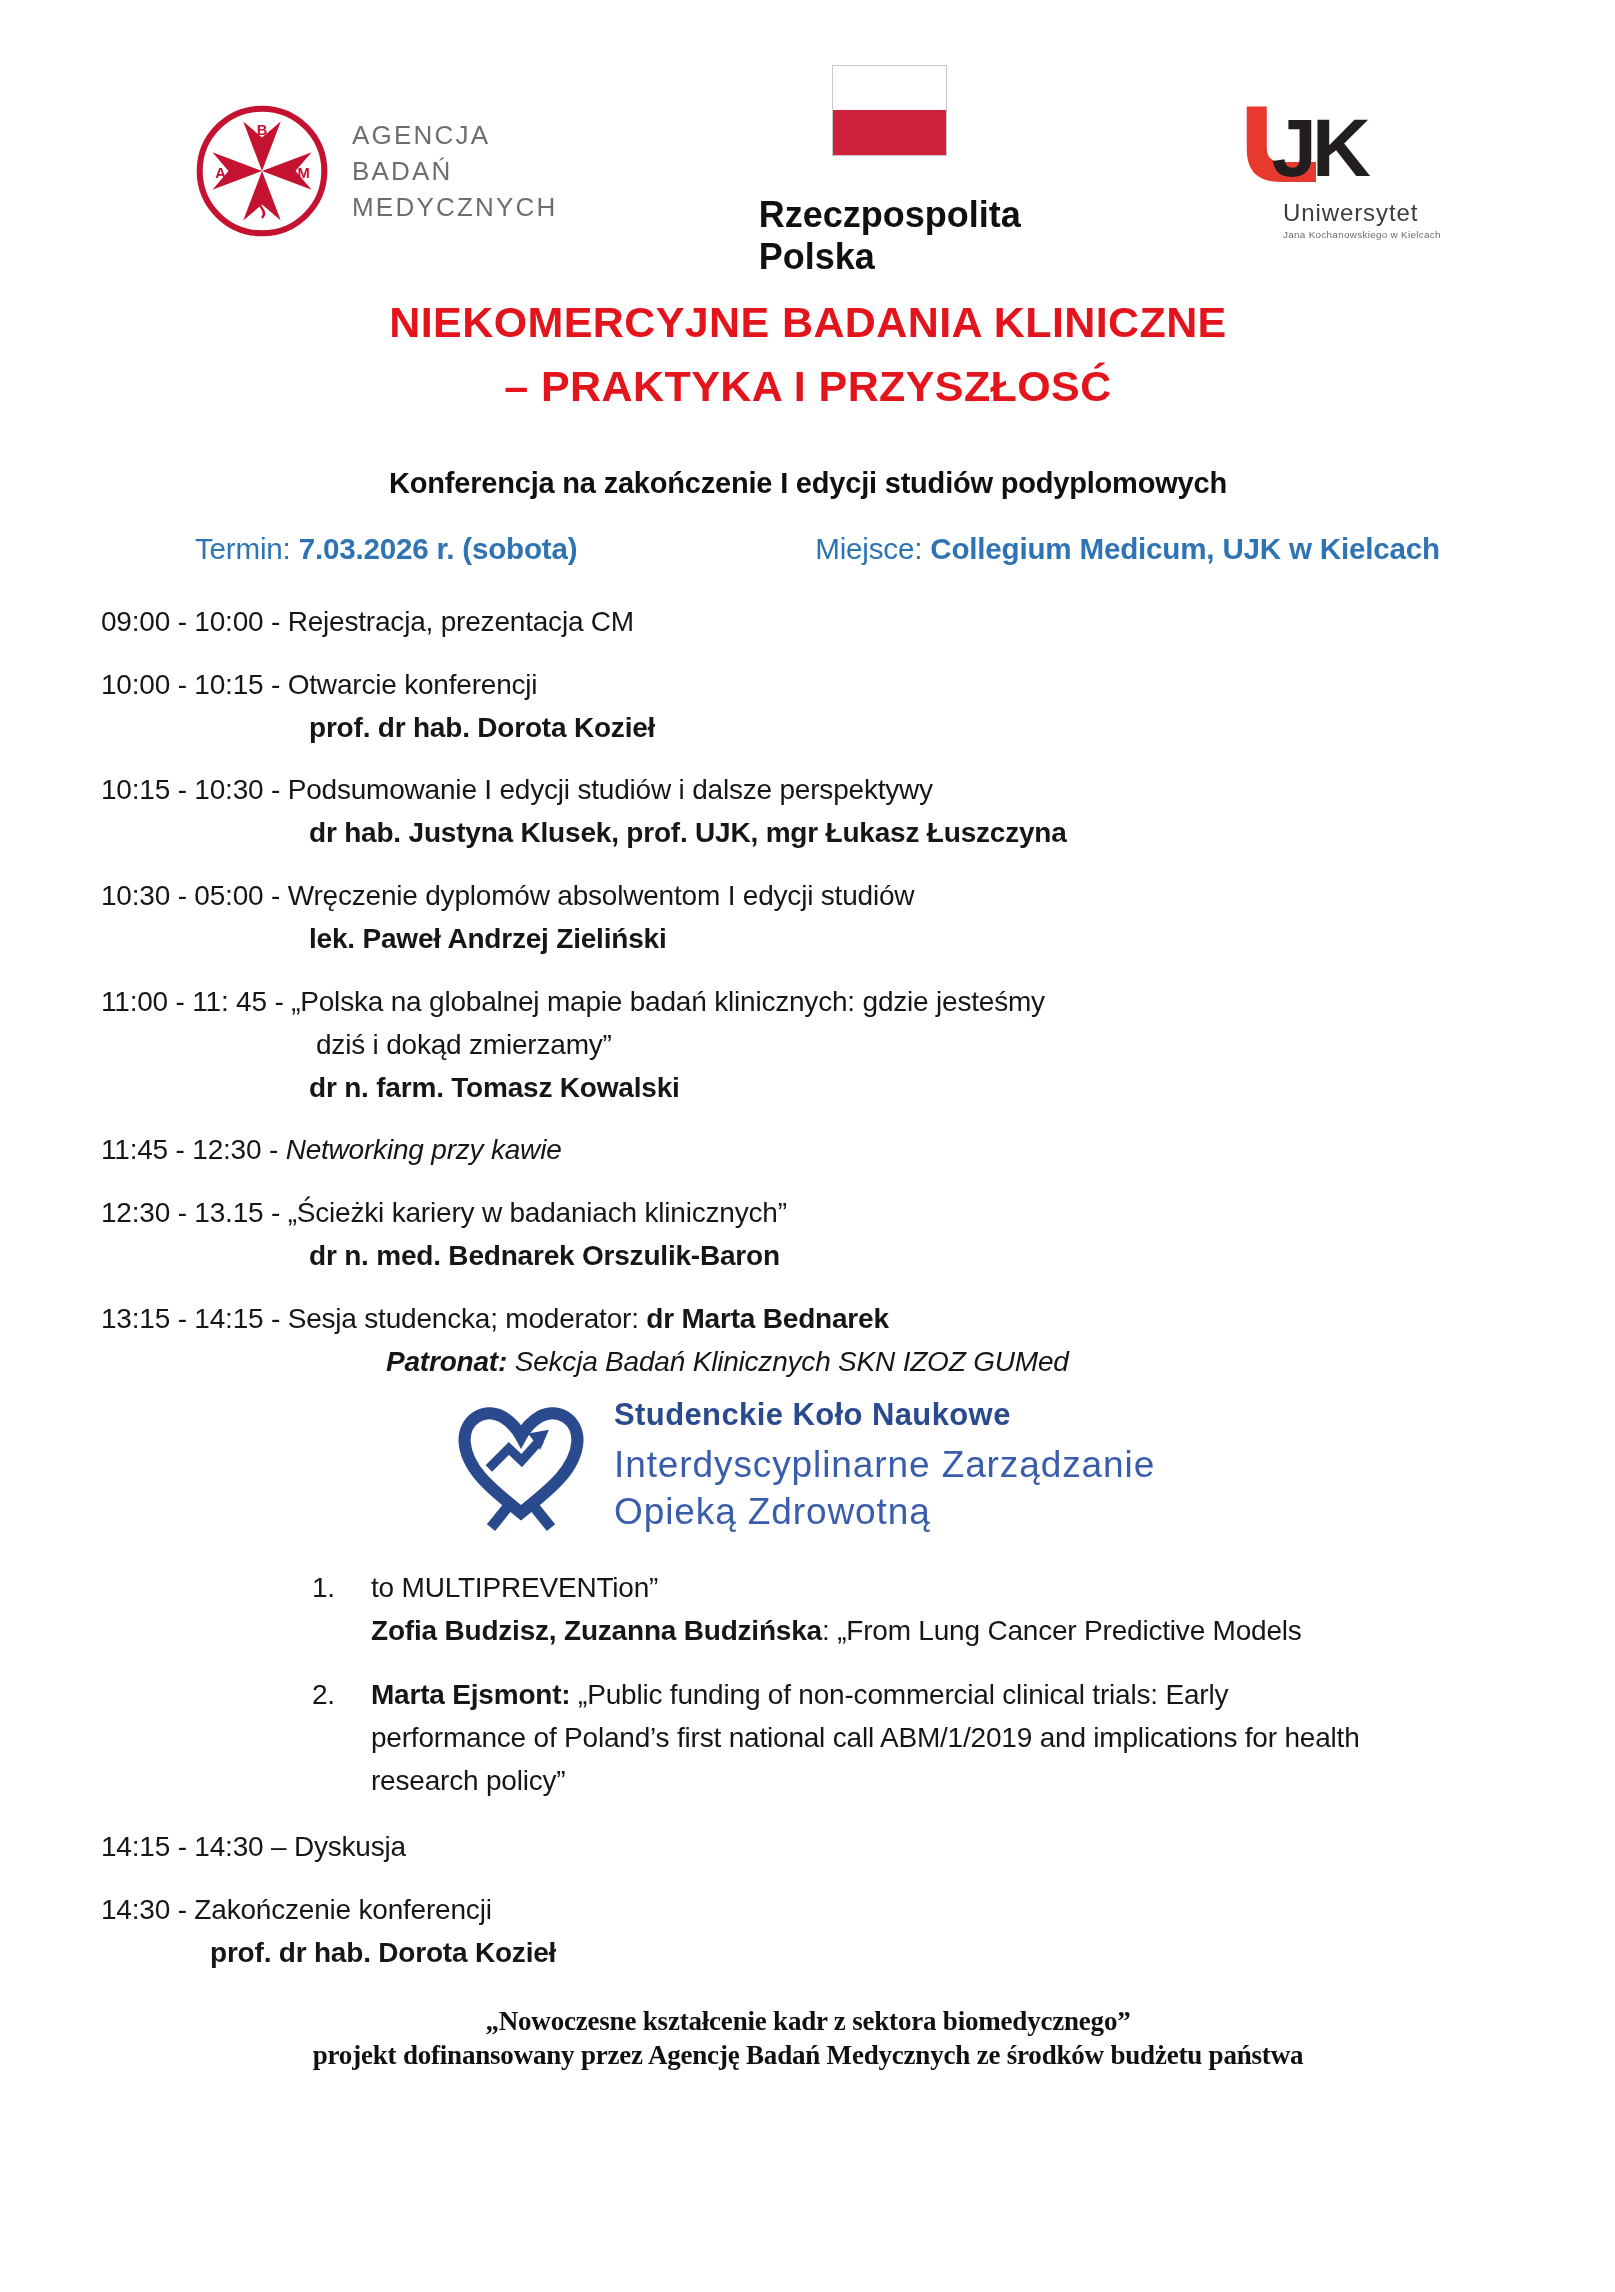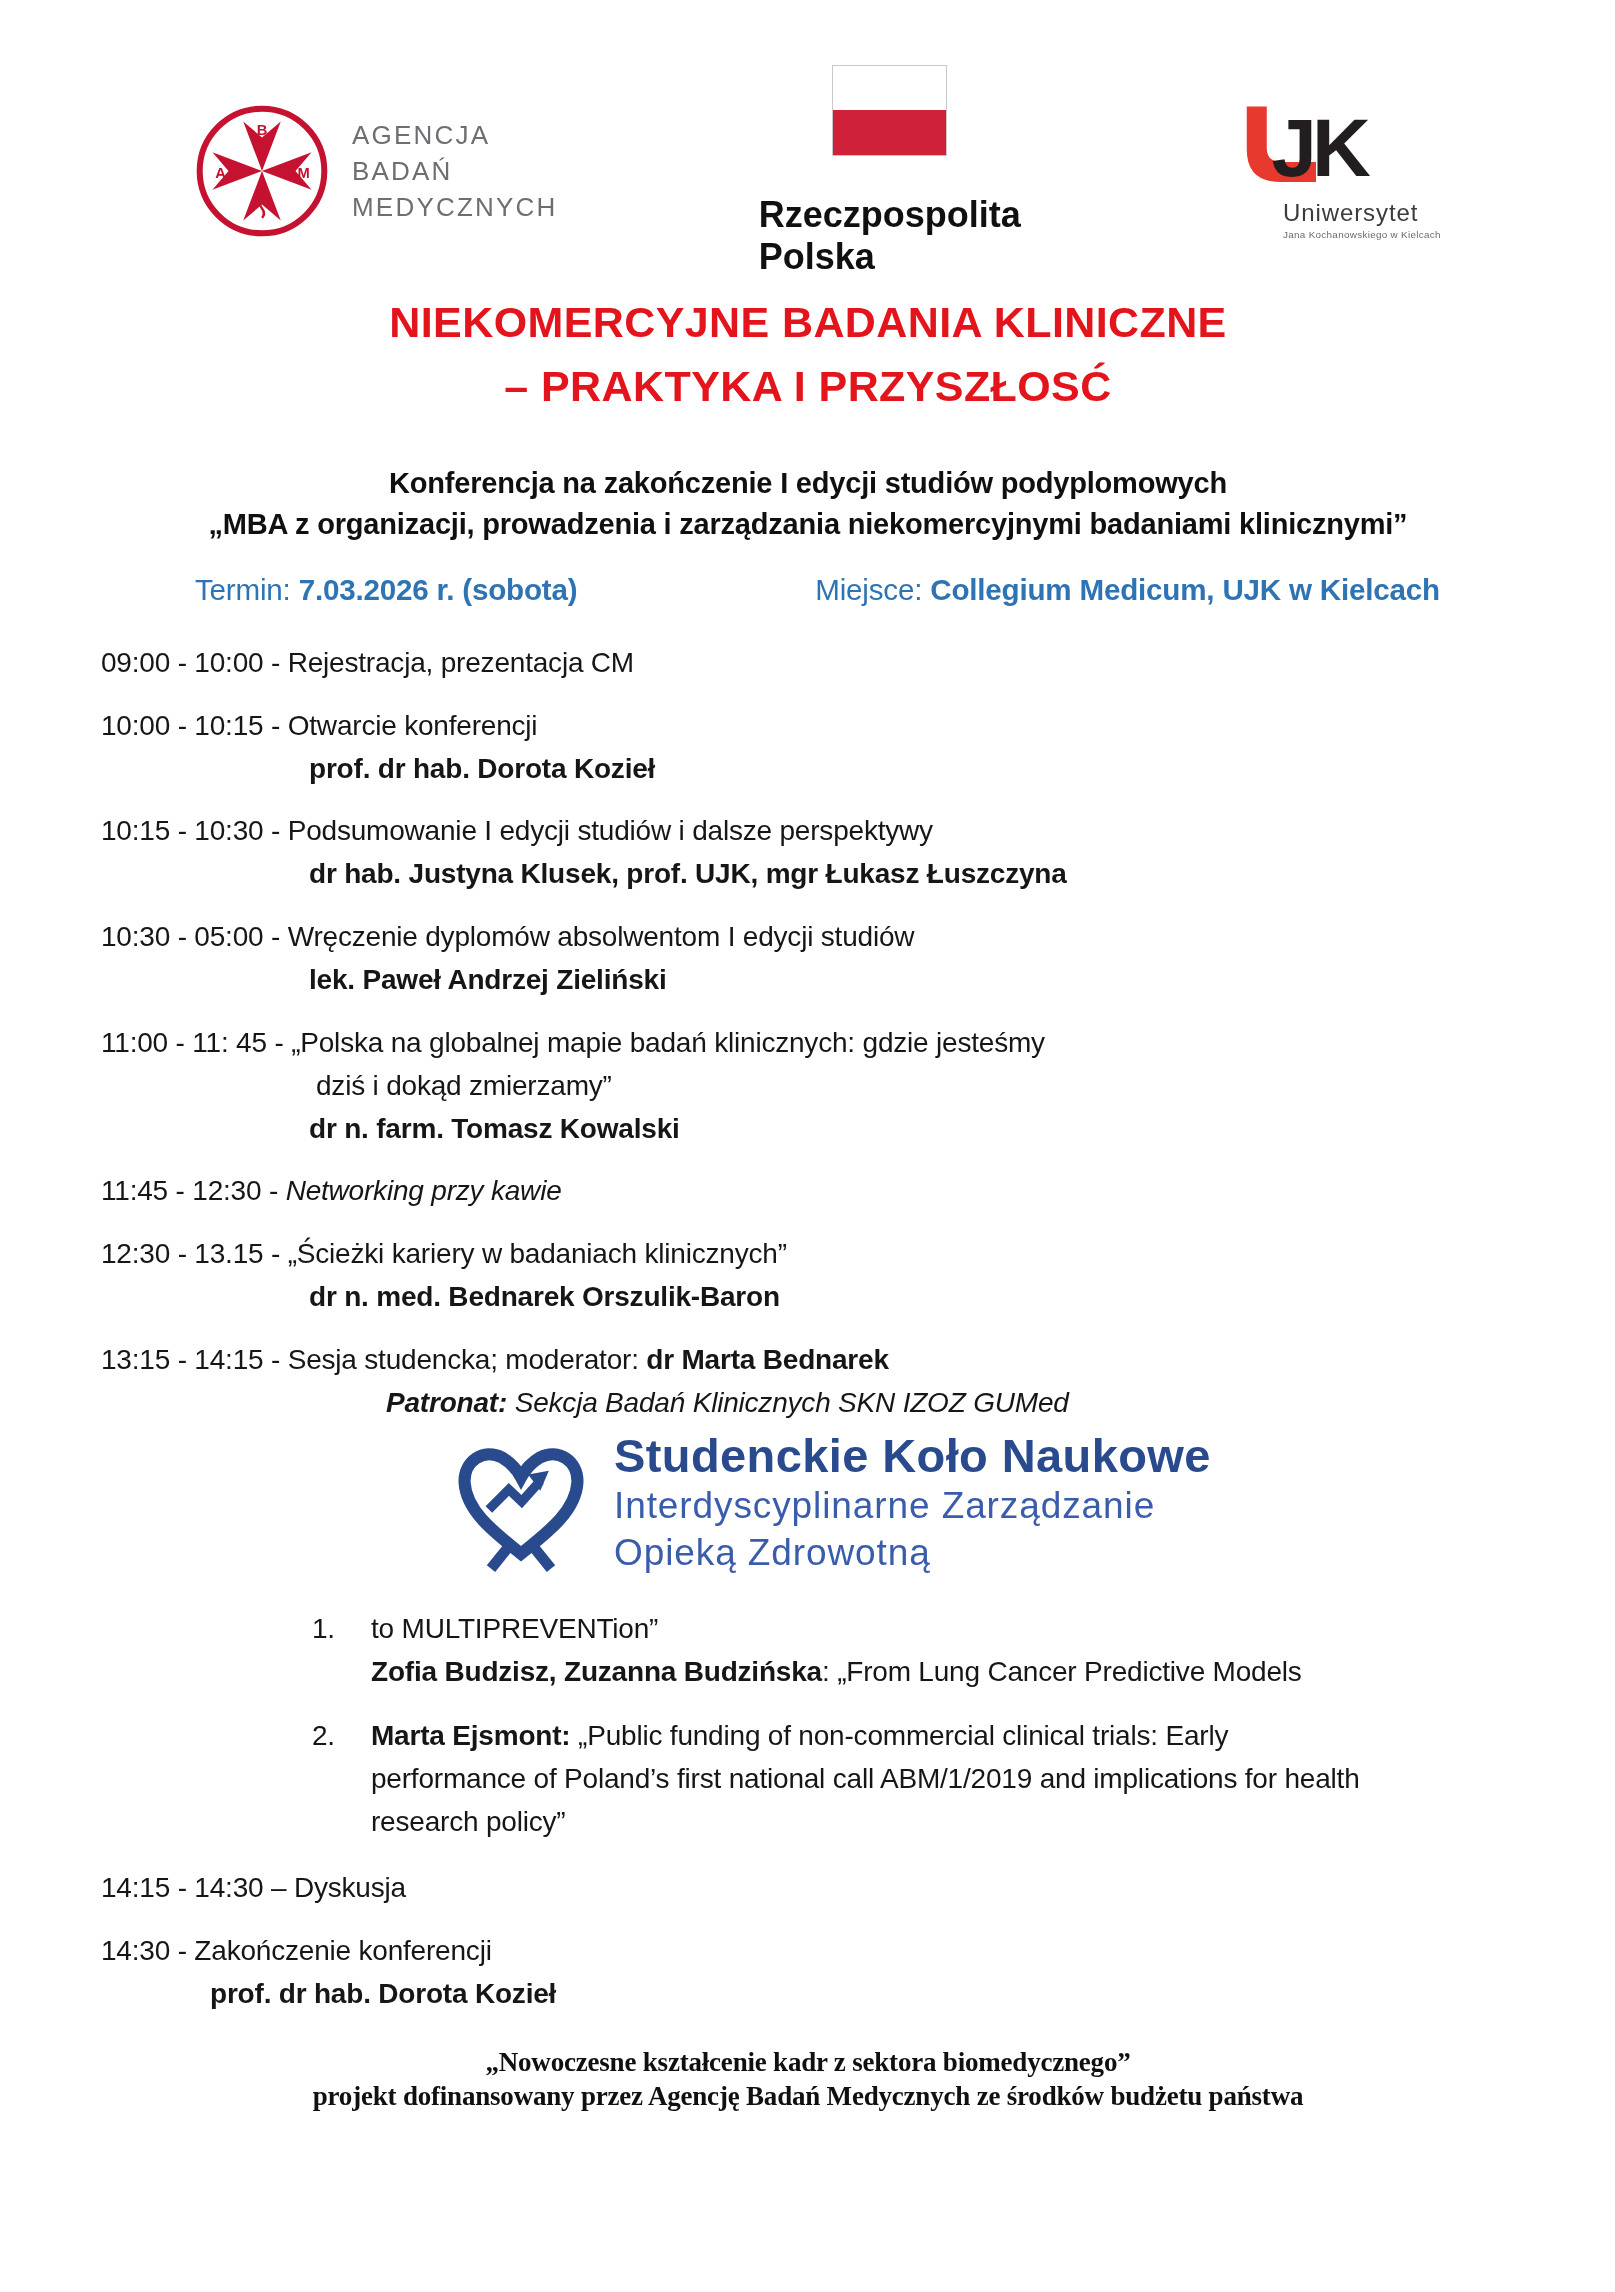--- a/index.html
+++ b/index.html
@@ -115,7 +115,6 @@
 
   <div class="subtitle">
     <div class="nowrap">Konferencja na zakończenie I edycji studiów podyplomowych</div>
-    <div class="nowrap">„MBA z organizacji, prowadzenia i zarządzania niekomercyjnymi badaniami klinicznymi”</div>
   </div>
 
   <div class="meta">

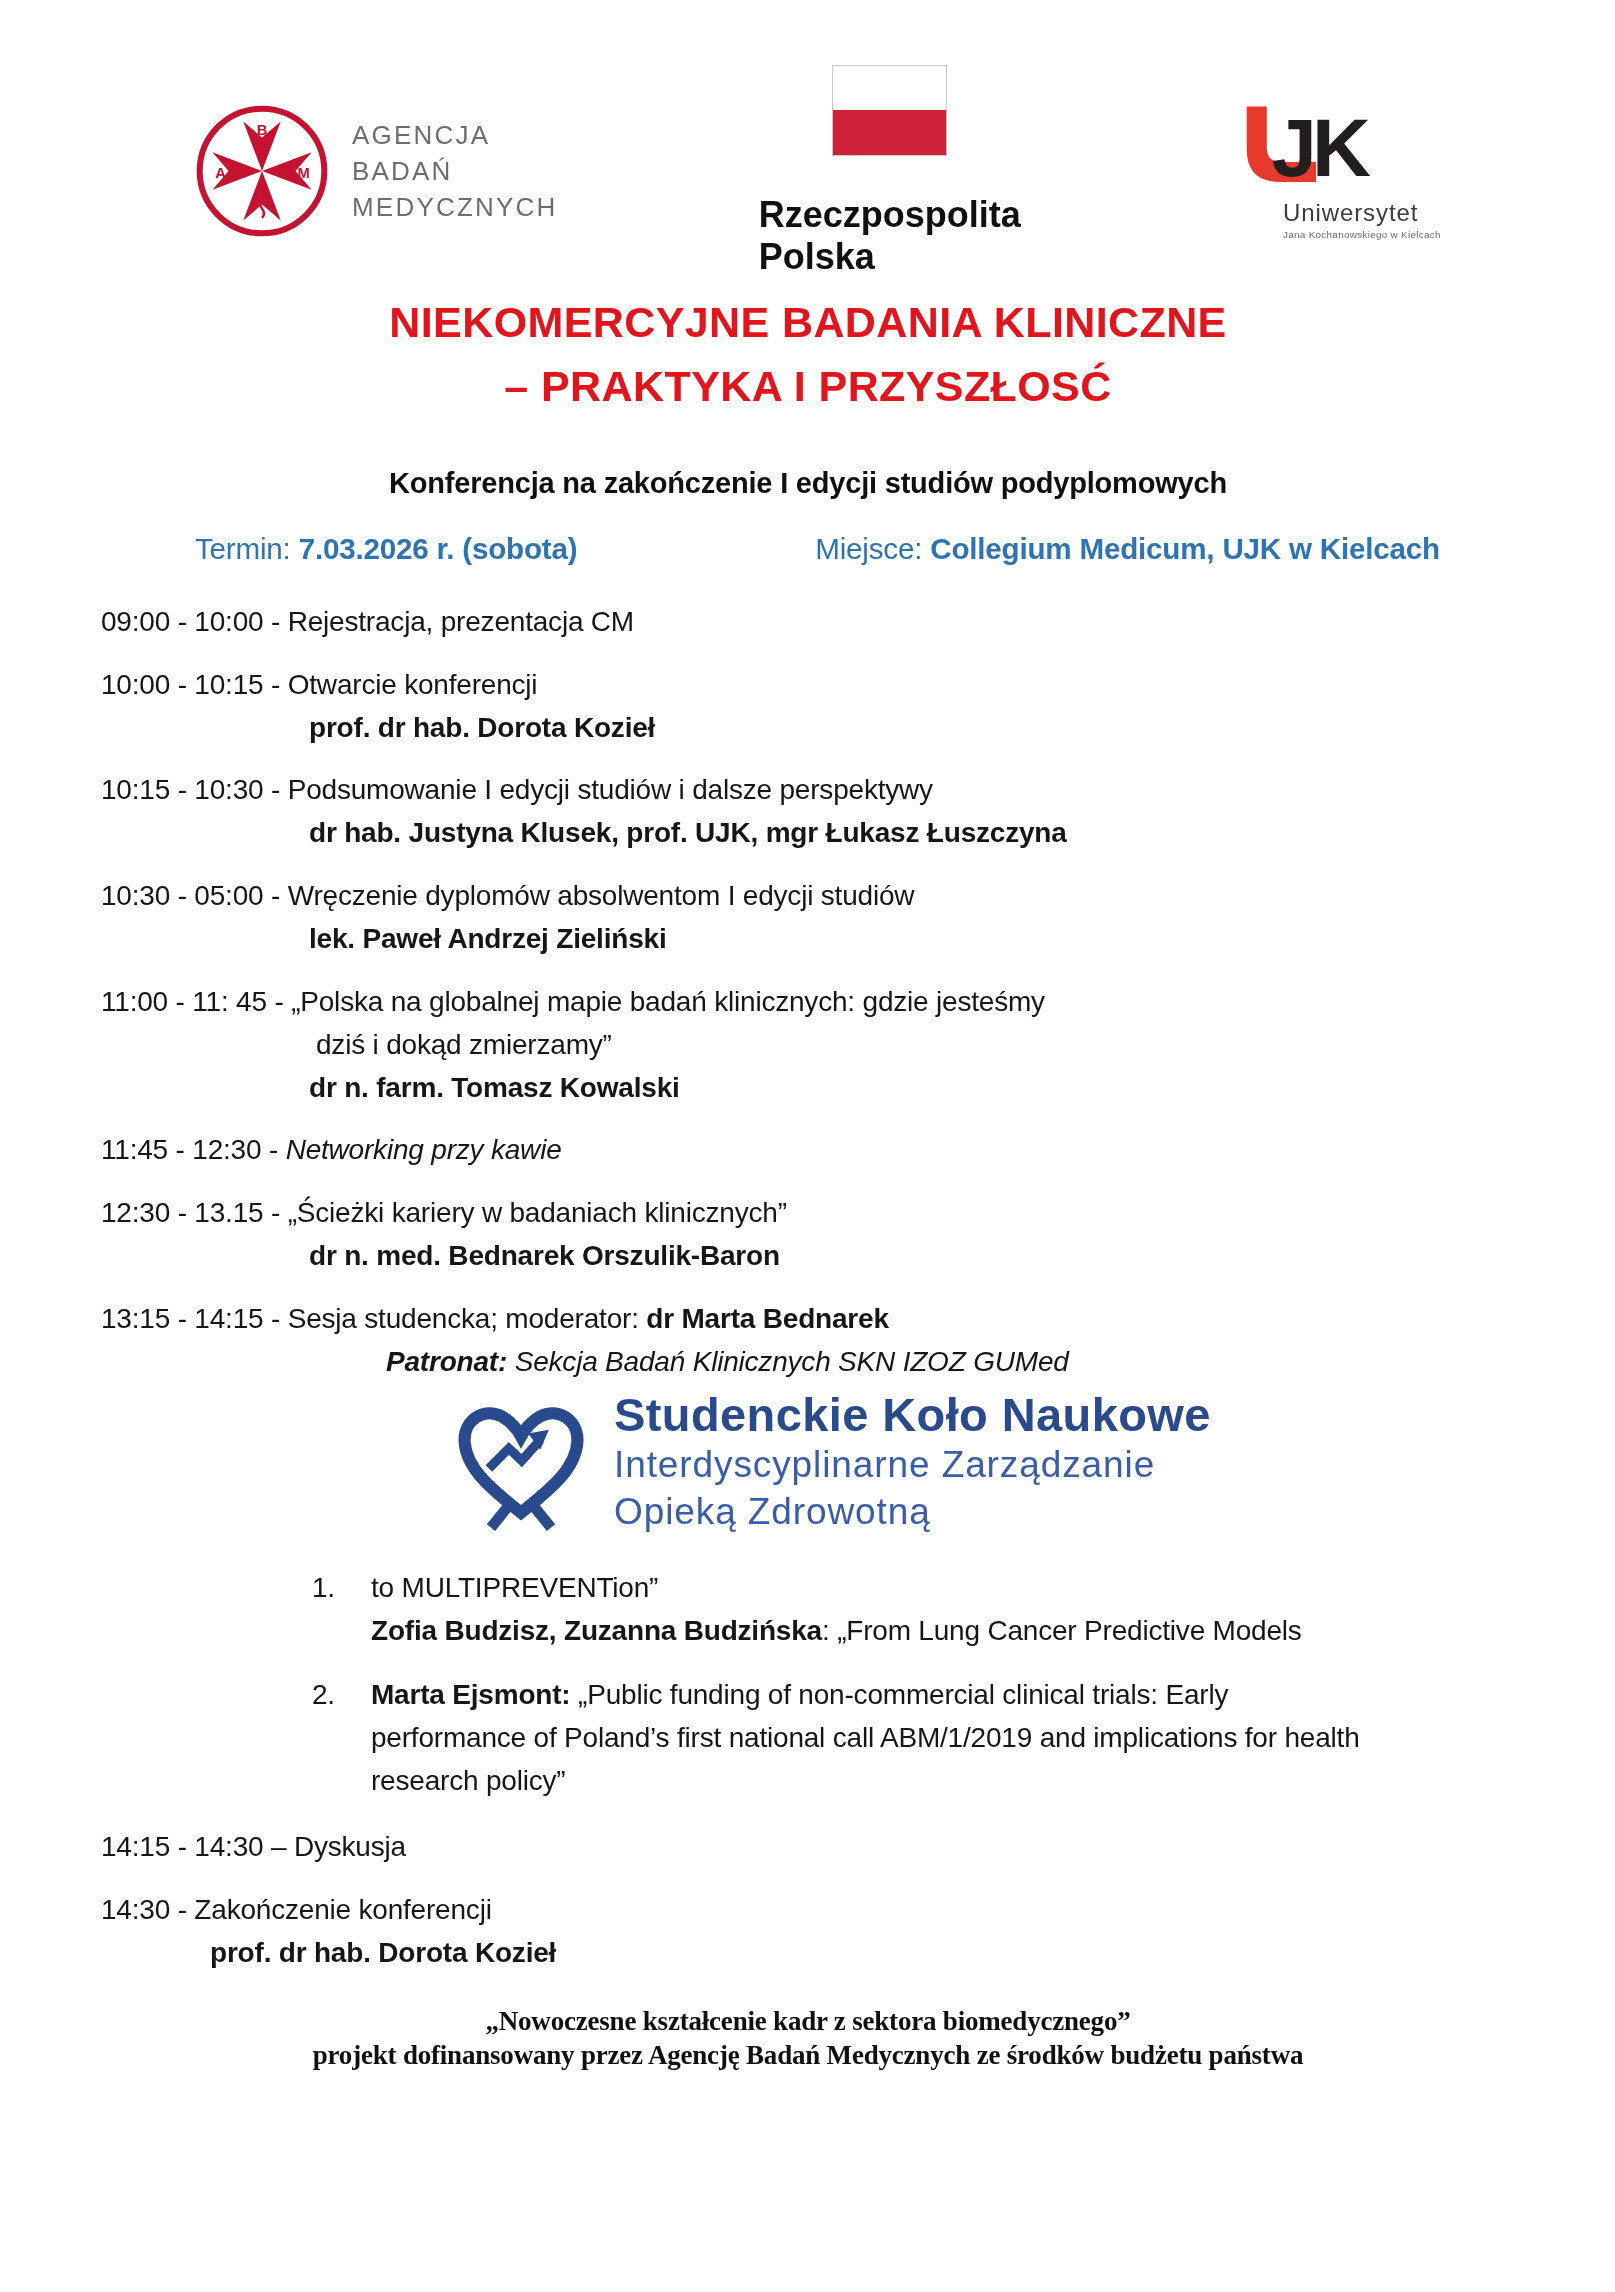--- a/index.html
+++ b/index.html
@@ -49,7 +49,7 @@
   
   .skn{display:flex;align-items:center;gap:18px;margin:1.8px 0 27px 446px;}
   .skn-heart{width:150px;height:154px;color:var(--skn-navy,#2a4a8e);flex:none;}
-  .skn-l1{font-size:47px;line-height:52px;font-weight:bold;color:var(--skn-navy,#2a4a8e);letter-spacing:0.4px;}
+  .skn-l1{font-size:31px;line-height:52px;font-weight:bold;color:var(--skn-navy,#2a4a8e);letter-spacing:0.4px;}
   .skn-l2,.skn-l3{font-size:37px;line-height:47px;color:var(--skn-light,#3a5dab);letter-spacing:0.9px;}
 
   

